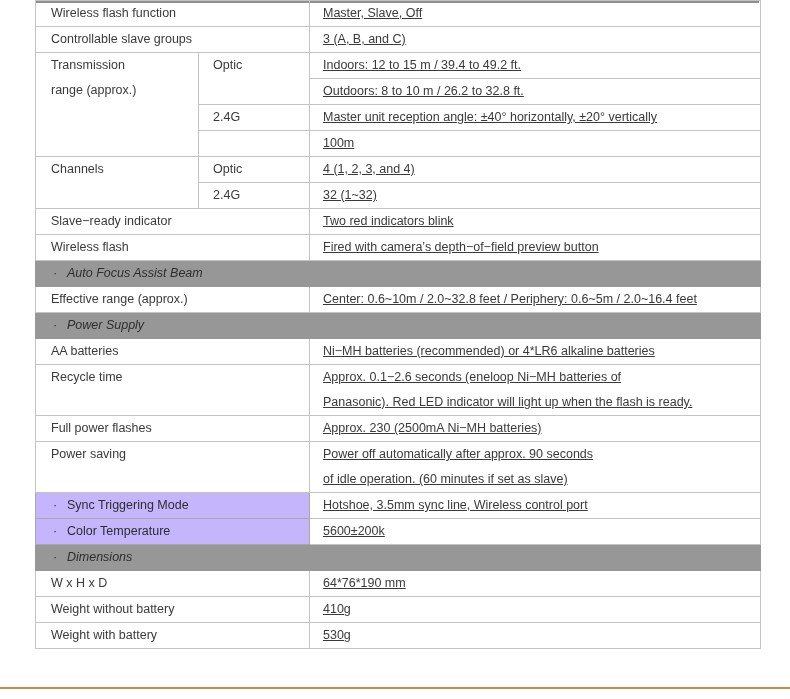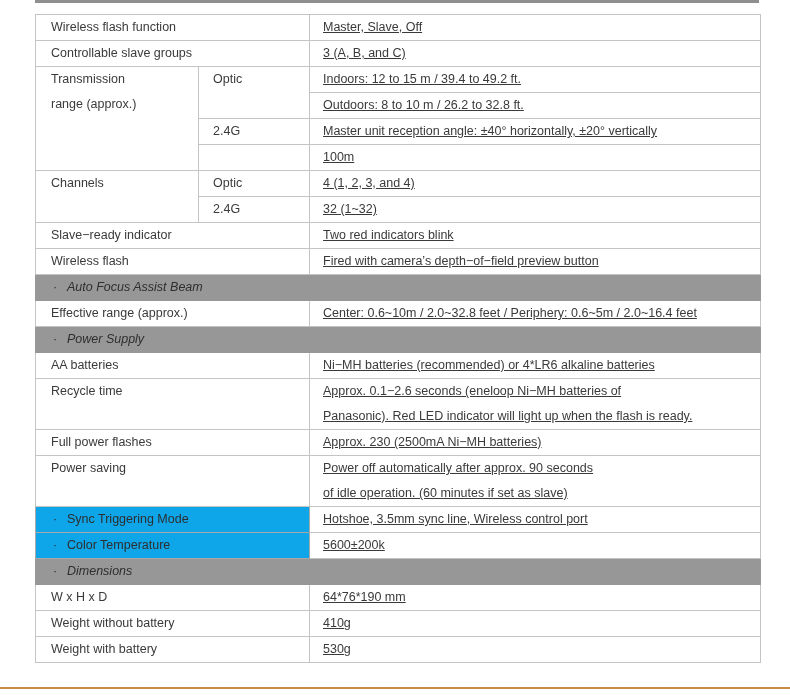--- a/index.html
+++ b/index.html
@@ -26,7 +26,7 @@
   table.spec {
     position: absolute;
     left: 35px;
-    top: 14px;
+    top: 0;
     width: 725px;
     border-collapse: collapse;
     table-layout: fixed;

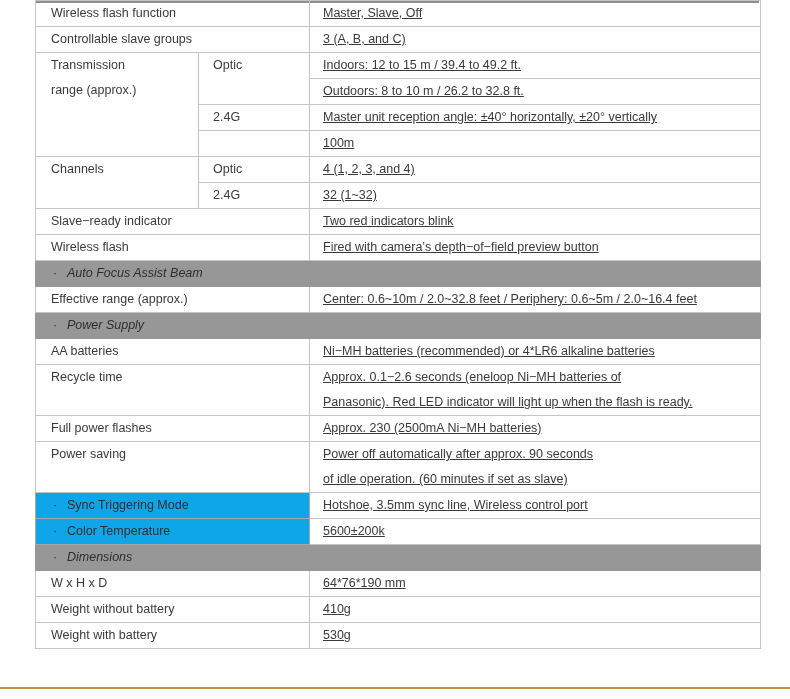--- a/index.html
+++ b/index.html
@@ -59,7 +59,7 @@
     font-style: italic;
   }
   td.section-cell {
-    background: #0ea5e9;
+    background: #c4b5fd;
     color: #2e2e2e;
     border-color: #a8a8a8 !important;
     padding-left: 17px !important;

